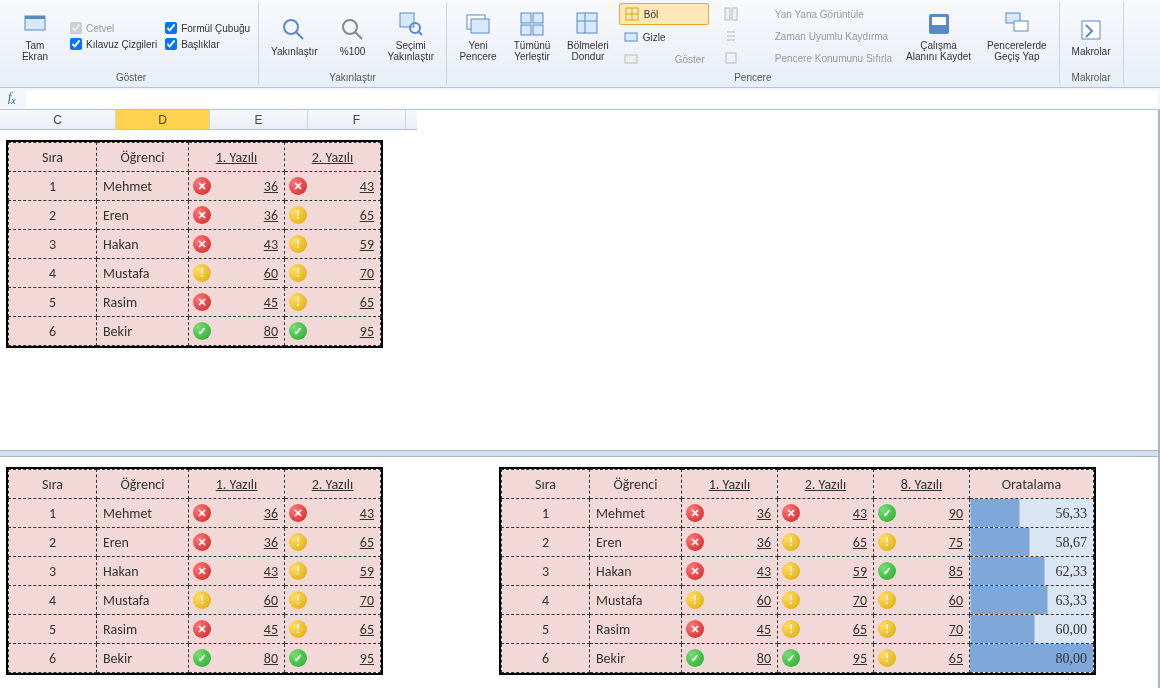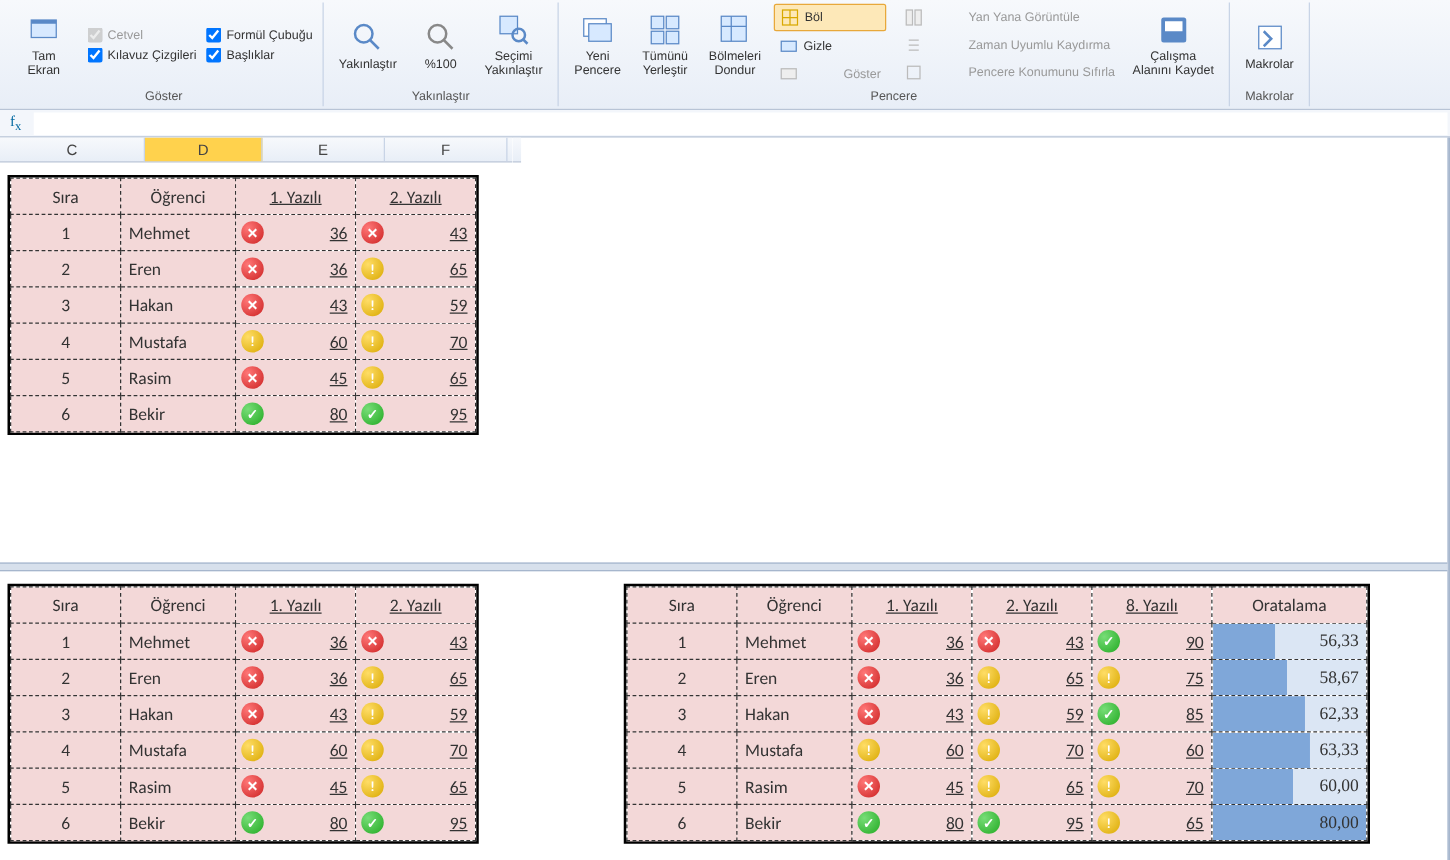--- a/index.html
+++ b/index.html
@@ -227,6 +227,15 @@
           </span>
         <span class="lbl">Çalışma<br>Alanını Kaydet</span>
       </div>
+      <div class="rbtn-big">
+        <span class="ico">
+            <svg width="26" height="26">
+              <rect x="2" y="2" width="14" height="10" fill="#d7e9ff" stroke="#5a89c7"></rect>
+              <rect x="10" y="10" width="14" height="10" fill="#fff" stroke="#5a89c7"></rect>
+            </svg>
+          </span>
+        <span class="lbl">Pencerelerde<br>Geçiş Yap</span>
+      </div>
     </div>
     <div class="ribbon-group-label">Pencere</div>
   </div>

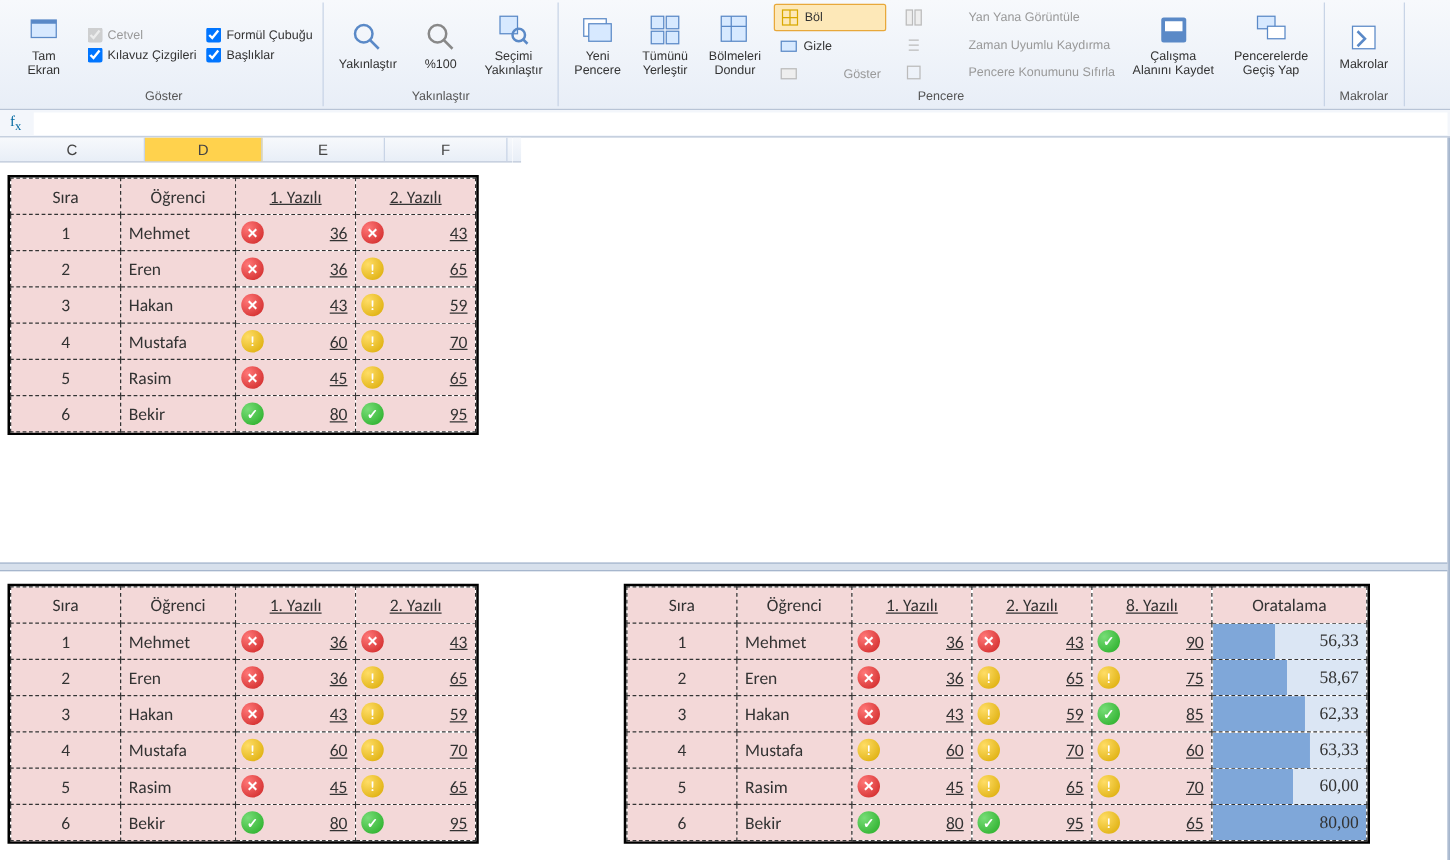--- a/index.html
+++ b/index.html
@@ -24,7 +24,7 @@
 
 
 .formula-bar { display: flex; align-items: center; height: 22px; border-bottom: 1px solid #b8c4d6; background: #f3f6fb; }
-.fx { font-family: Georgia, serif; padding: 0 8px; font-size: 12px; color: #0369a1; }
+.fx { font-style: italic; font-family: Georgia, serif; padding: 0 8px; font-size: 12px; color: #0369a1; }
 .formula-input { flex: 1; border: none; background: #fff; height: 18px; margin: 2px; padding: 0 4px; }
 
 

